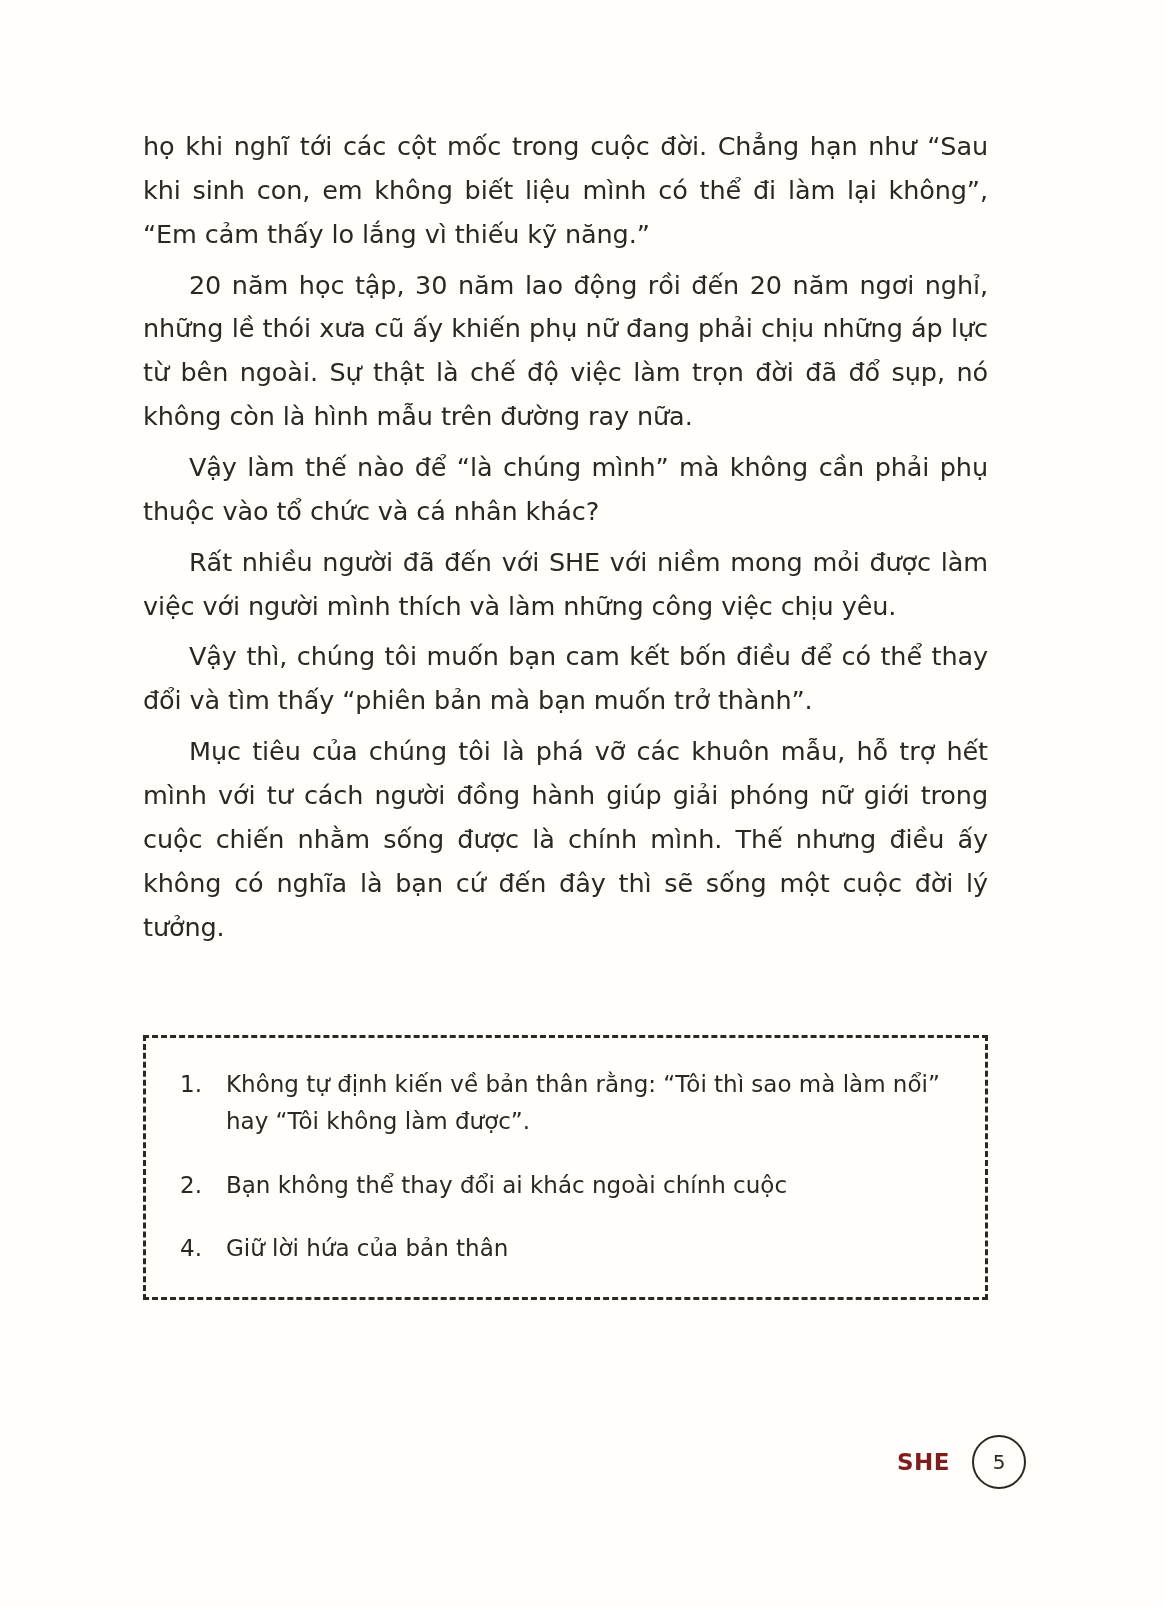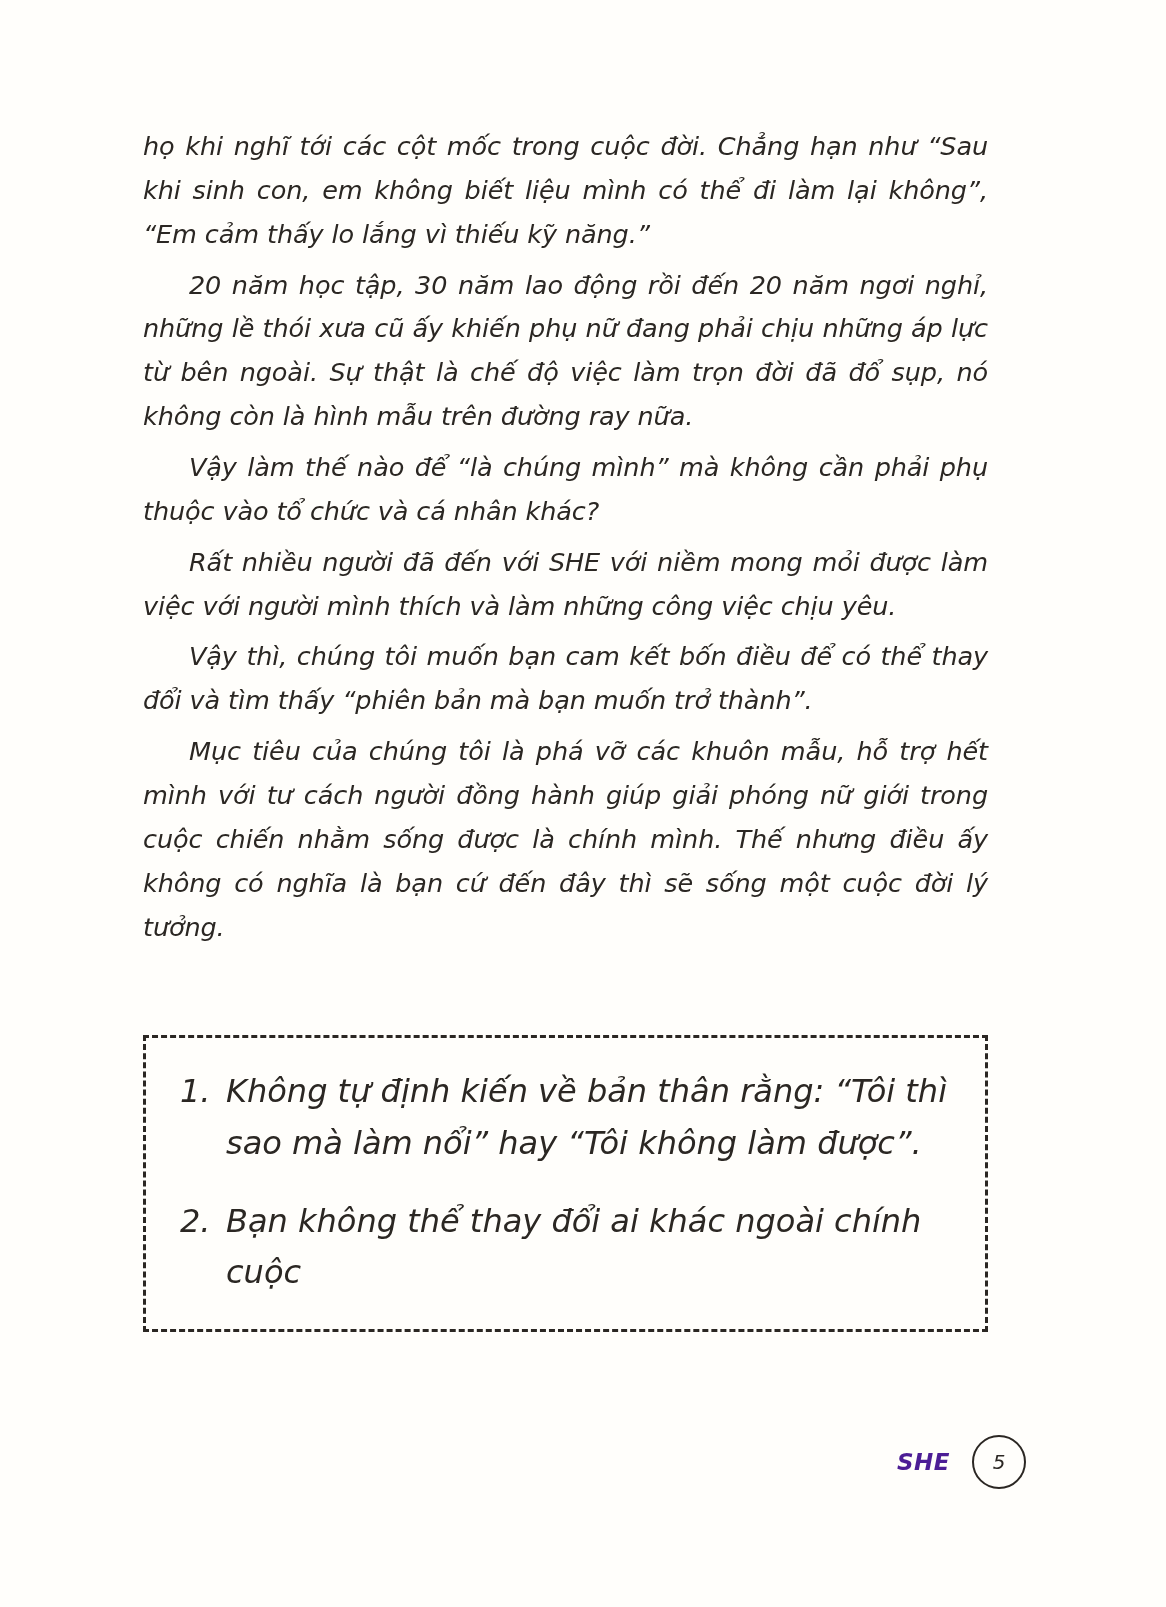--- a/index.html
+++ b/index.html
@@ -22,7 +22,6 @@
     width: 1166px;
     height: 1607px;
     background: #fffefb;
-    font-style: italic;
   }
   .content {
     position: absolute;

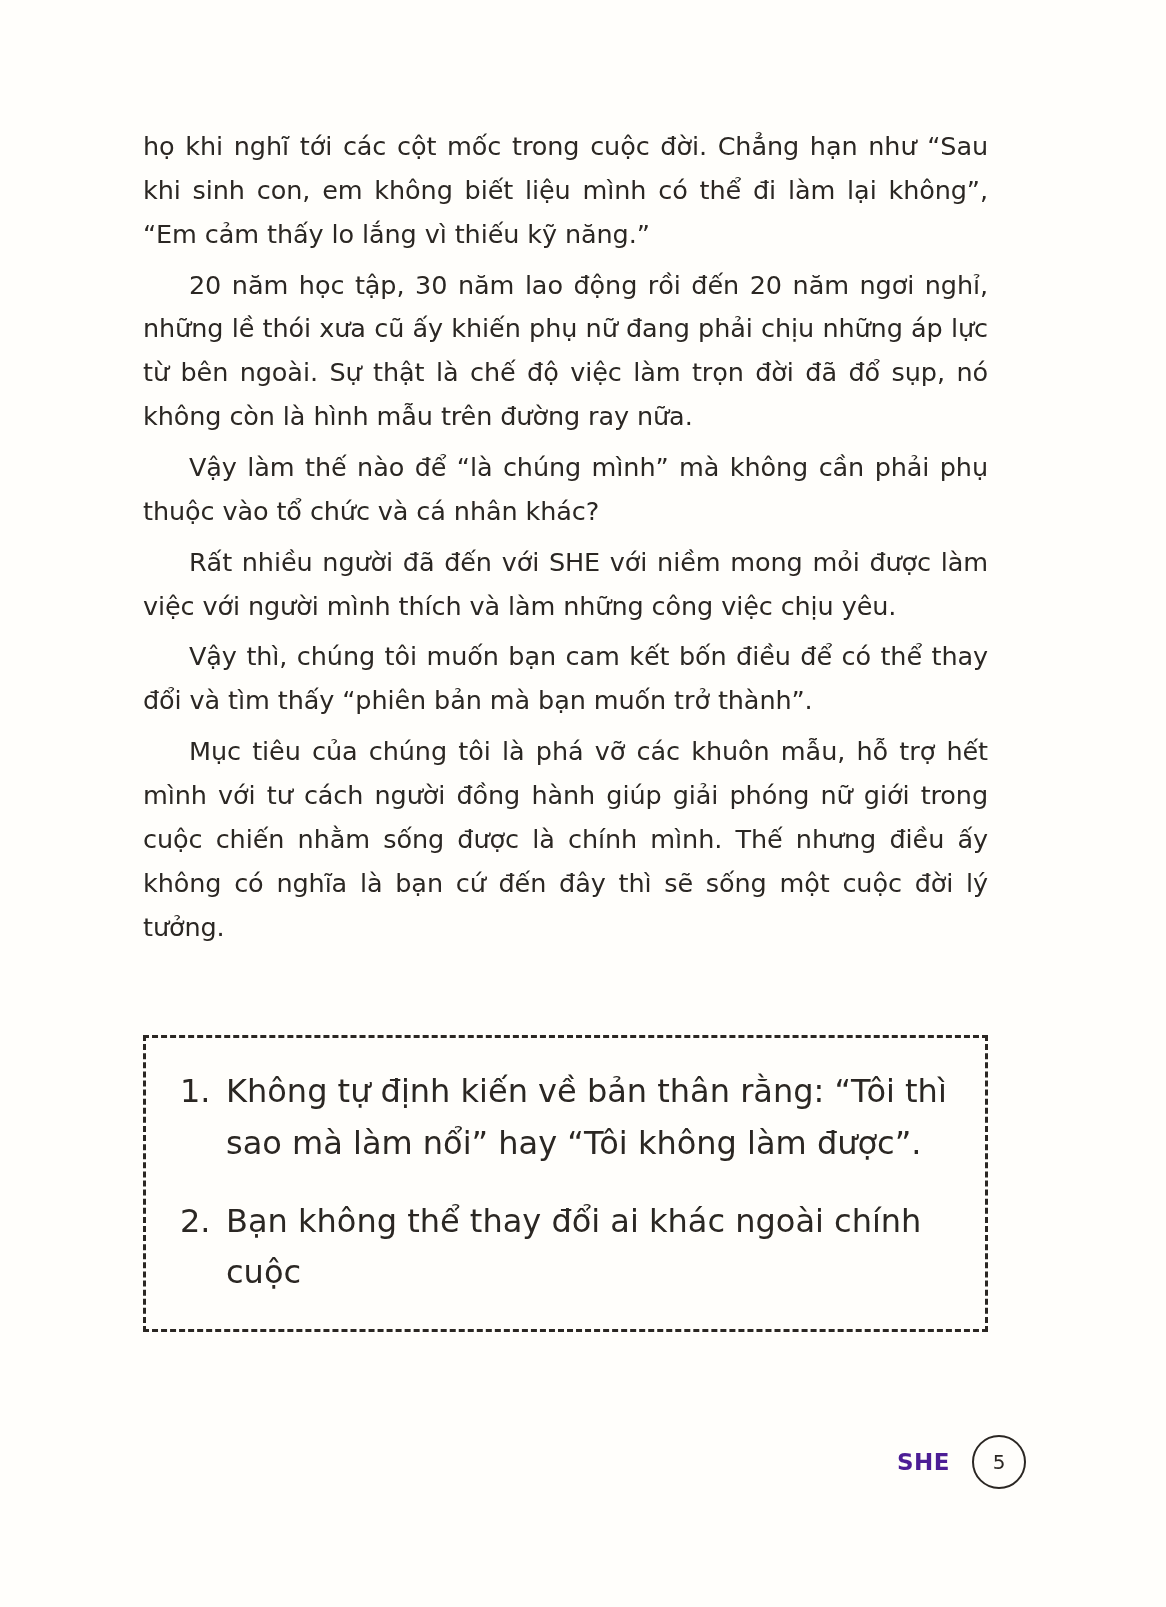--- a/index.html
+++ b/index.html
@@ -51,7 +51,7 @@
     padding: 28px 34px 30px 34px;
   }
   .callout-item {
-    font-size: 32px;
+    font-size: 23px;
     line-height: 1.62;
     color: #2b2723;
     margin: 0 0 26px 0;

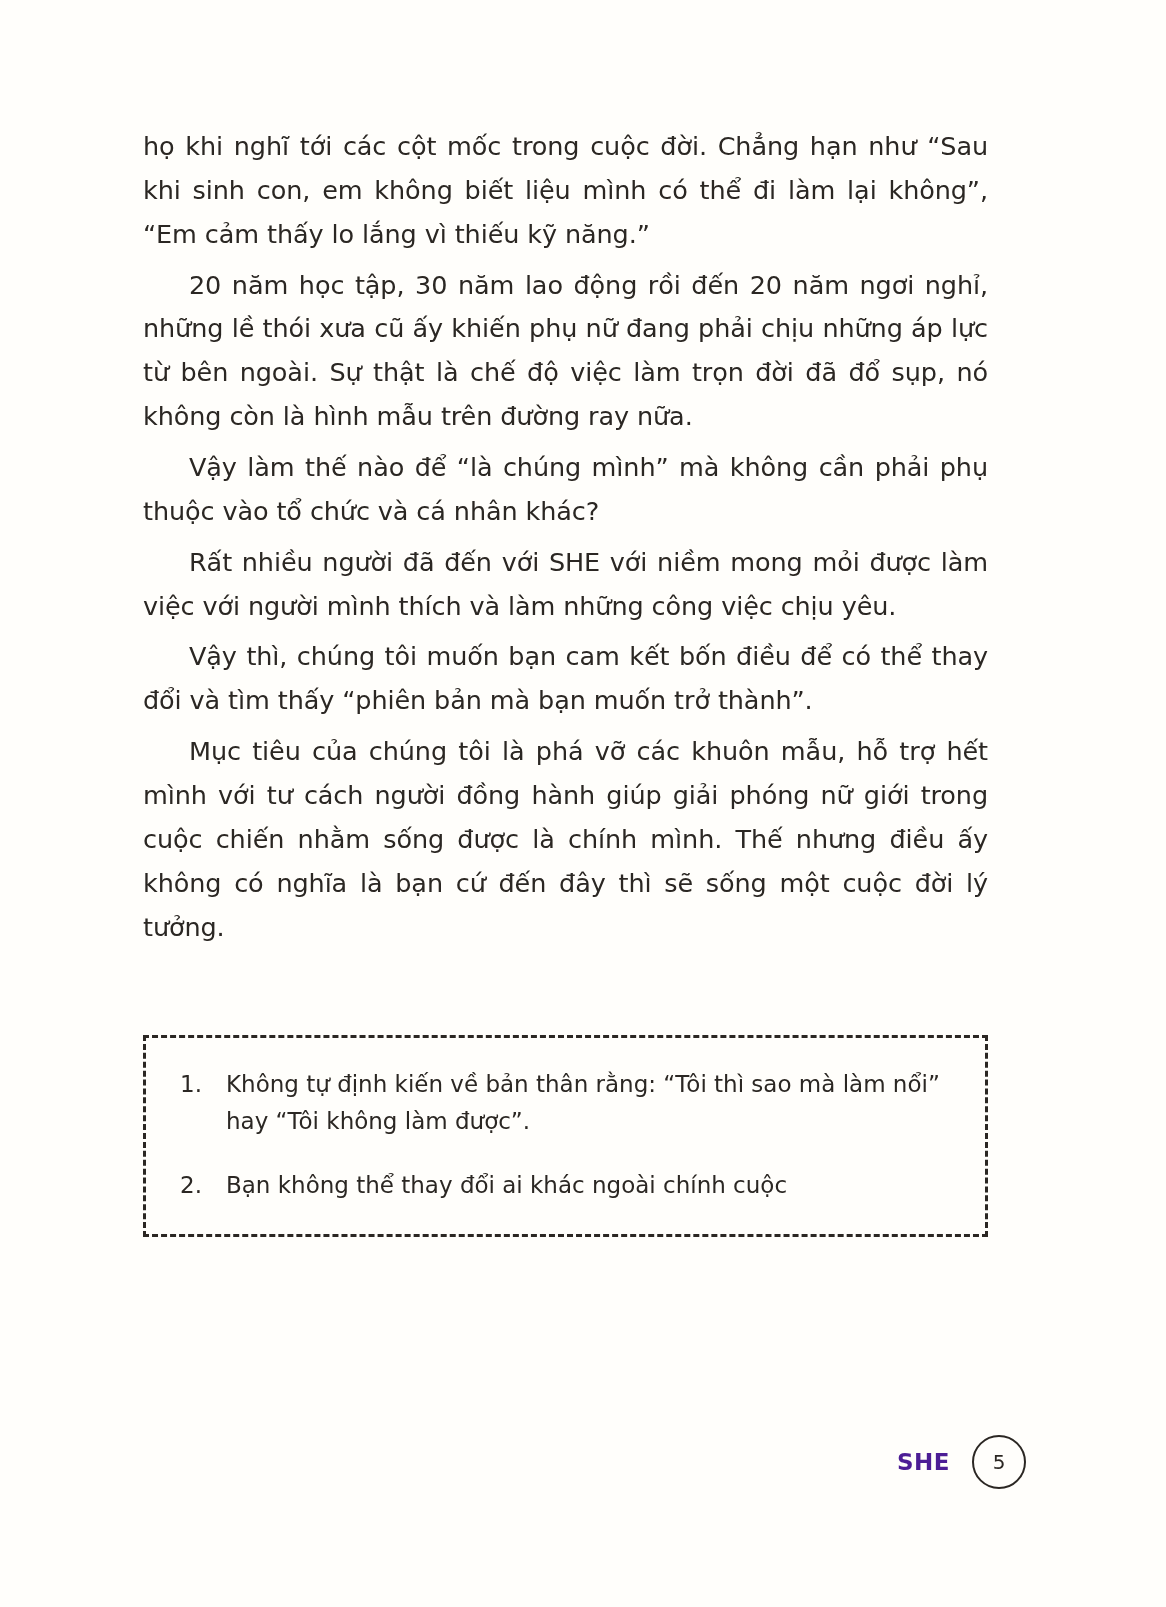--- a/index.html
+++ b/index.html
@@ -113,6 +113,9 @@
     <div class="callout-item">
       <span class="num">2.</span><span>Bạn không thể thay đổi ai khác ngoài chính cuộc</span>
     </div>
+    <div class="callout-item">
+      <span class="num">4.</span><span>Giữ lời hứa của bản thân</span>
+    </div>
   </div>
 
   <div class="footer">

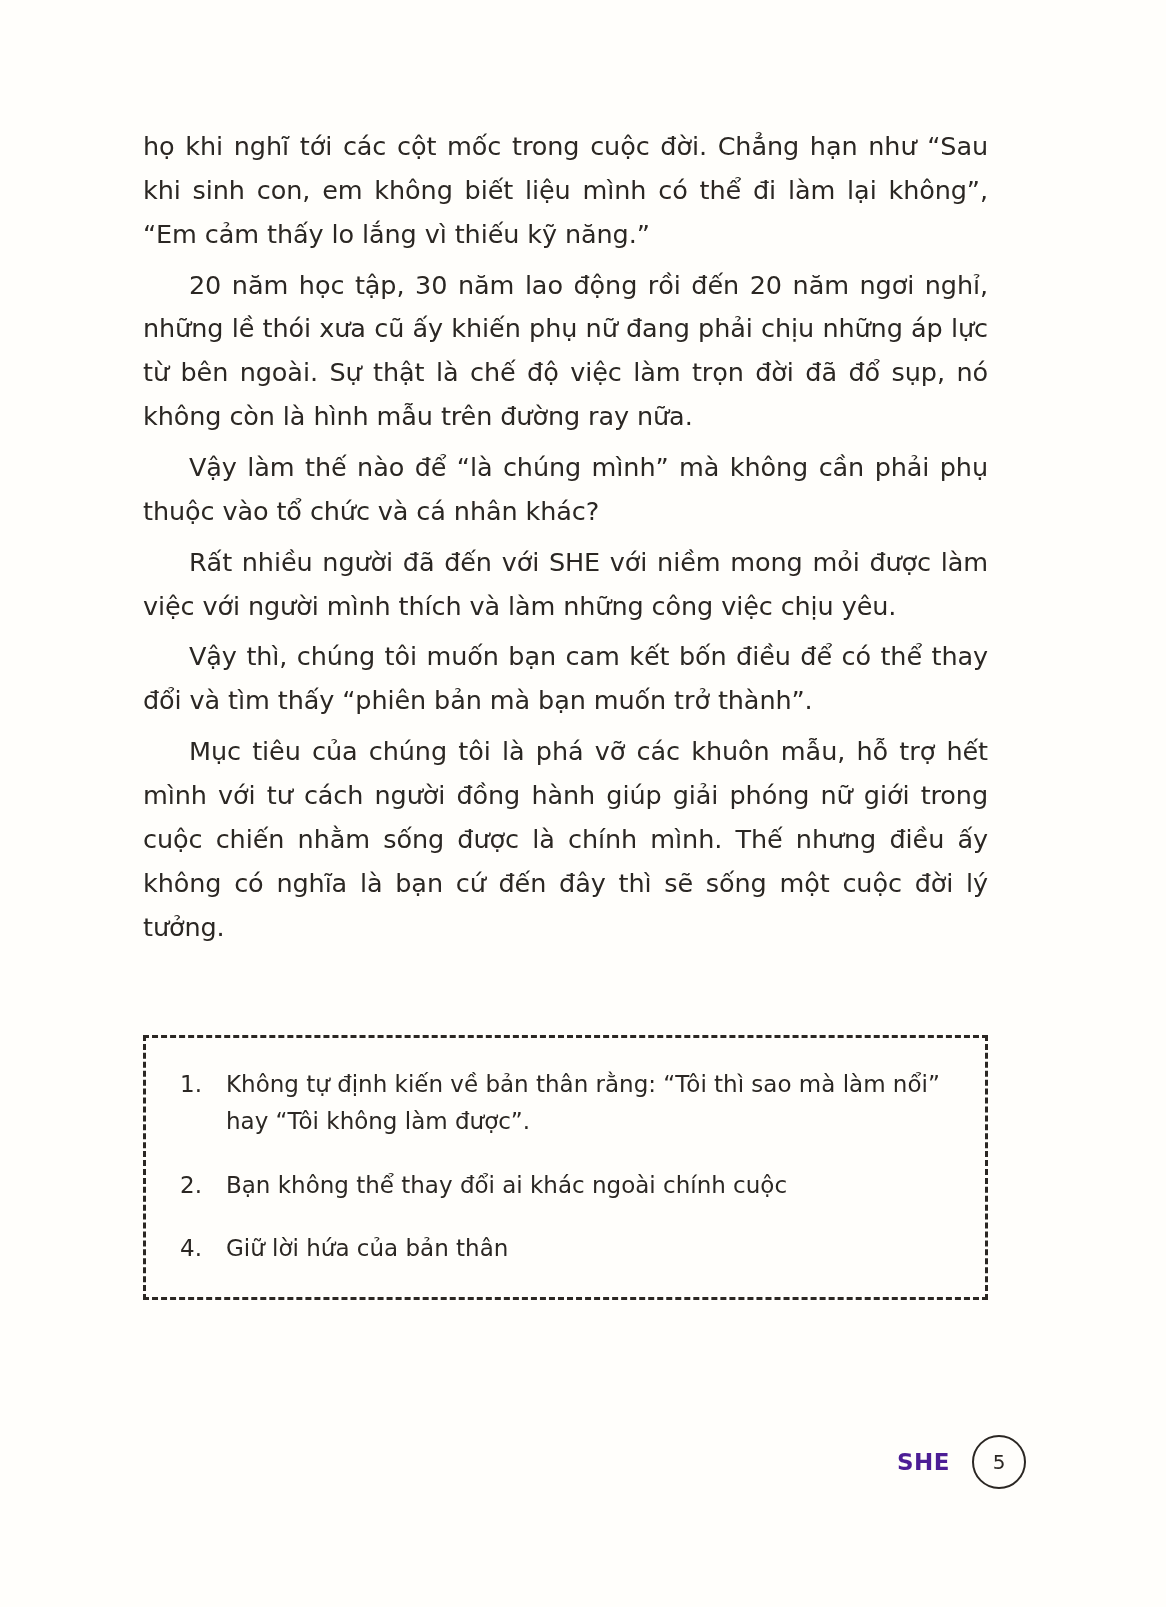--- a/index.html
+++ b/index.html
@@ -78,7 +78,7 @@
     font-size: 23px;
     font-weight: bold;
     letter-spacing: 0.5px;
-    color: #4c1d95;
+    color: #7f1d1d;
   }
   .page-number-circle {
     width: 50px;

